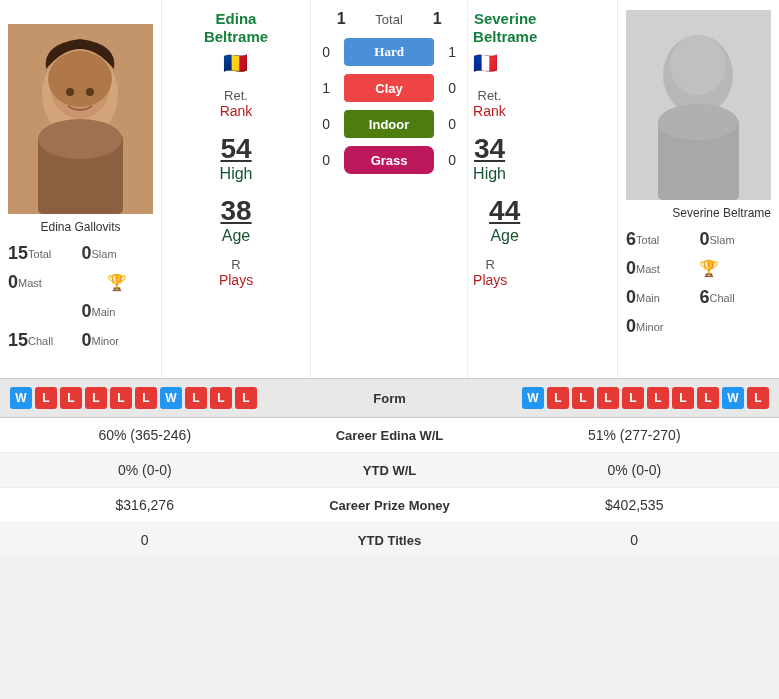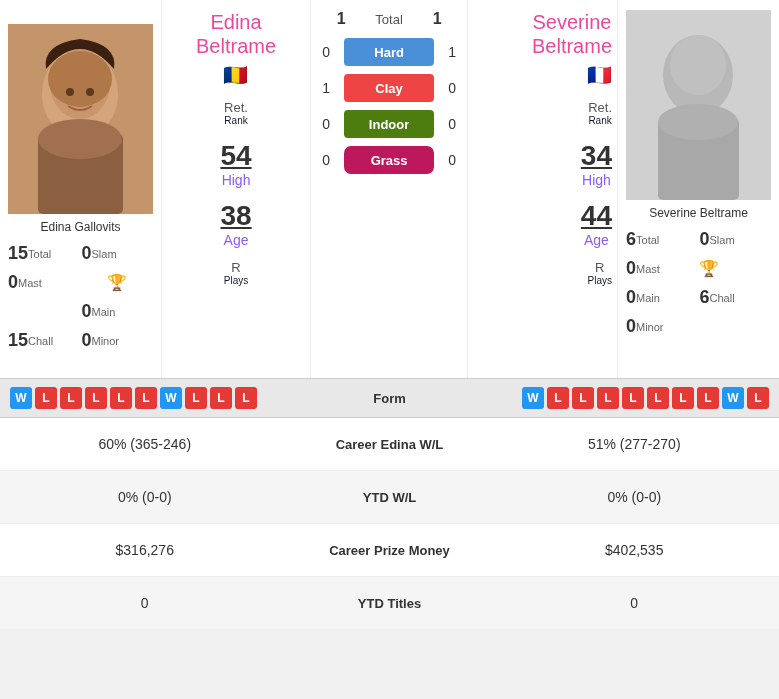--- a/index.html
+++ b/index.html
@@ -56,10 +56,10 @@
     }
 
     .player-name-top {
-      font-size: 20px;
-      font-weight: normal;
-      text-align: center;
-      color: #ec4899;
+      font-size: 15px;
+      font-weight: bold;
+      text-align: center;
+      color: #15803d;
       line-height: 1.2;
     }
 

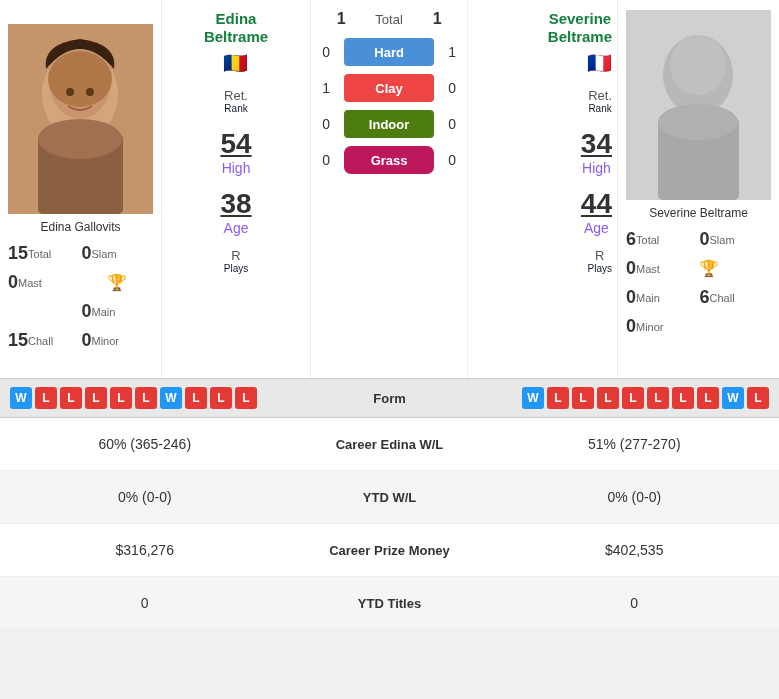--- a/index.html
+++ b/index.html
@@ -303,7 +303,7 @@
       width: 175px;
       display: flex;
       flex-direction: column;
-      align-items: flex-end;
+      align-items: flex-start;
       padding: 10px 5px;
       border-right: 1px solid #eee;
     }

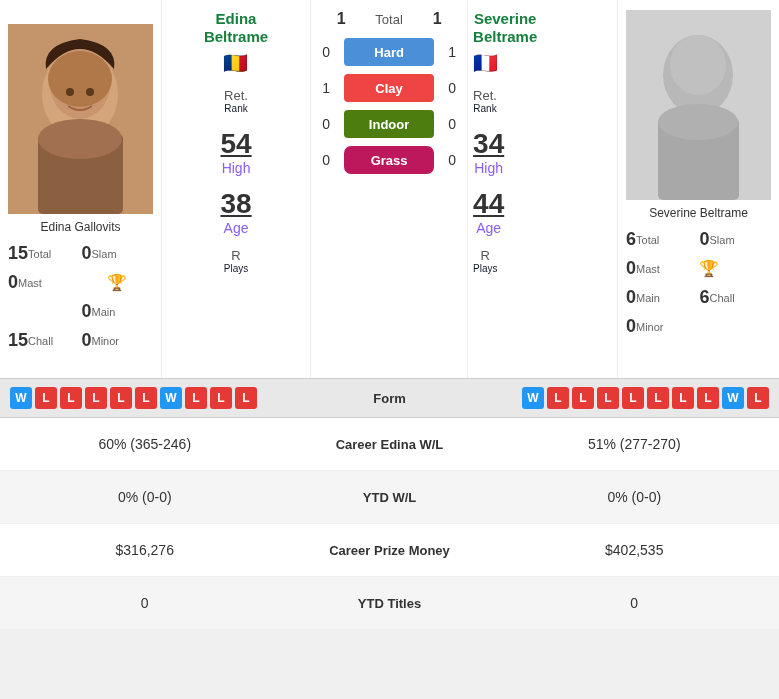--- a/index.html
+++ b/index.html
@@ -148,7 +148,7 @@
       cursor: pointer;
     }
 
-    .surface-hard { background: #4a90d9; }
+    .surface-hard { background: #4a90d9; font-family: Liberation Serif, serif; }
     .surface-clay { background: #ef4444; }
     .surface-indoor { background: #4d7c0f; }
     .surface-grass { background: #be185d; border-radius: 7px; }

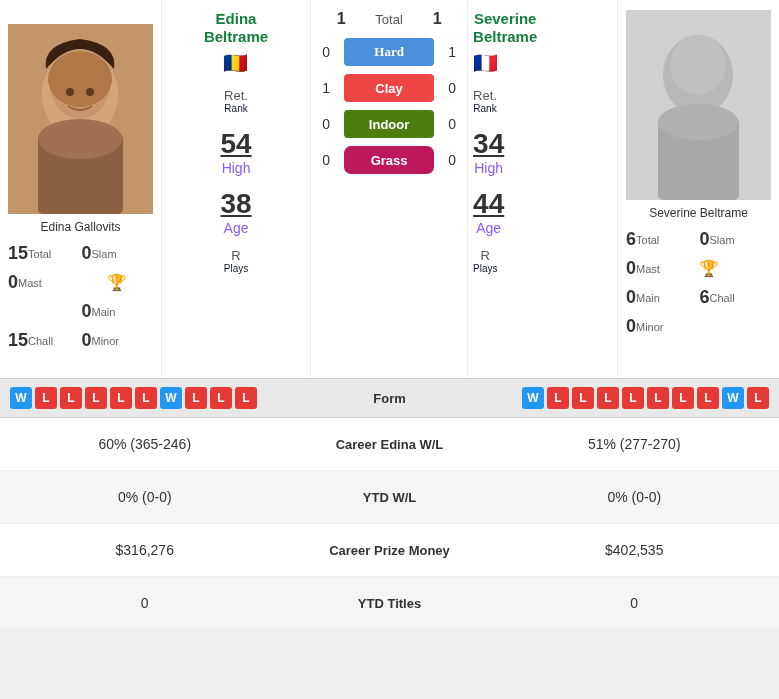--- a/index.html
+++ b/index.html
@@ -79,8 +79,8 @@
     }
 
     .rank-label {
-      font-size: 10px;
-      color: #0f172a;
+      font-size: 14px;
+      color: #b91c1c;
     }
 
     .high-block {

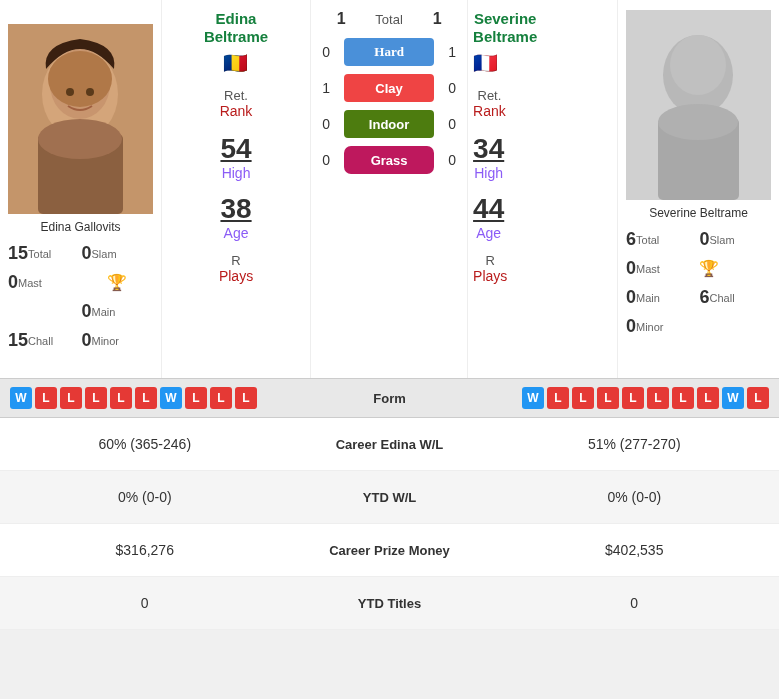--- a/index.html
+++ b/index.html
@@ -96,8 +96,8 @@
     }
 
     .high-label {
-      font-size: 14px;
-      color: #8b5cf6;
+      font-size: 16px;
+      color: #14532d;
     }
 
     .age-block {

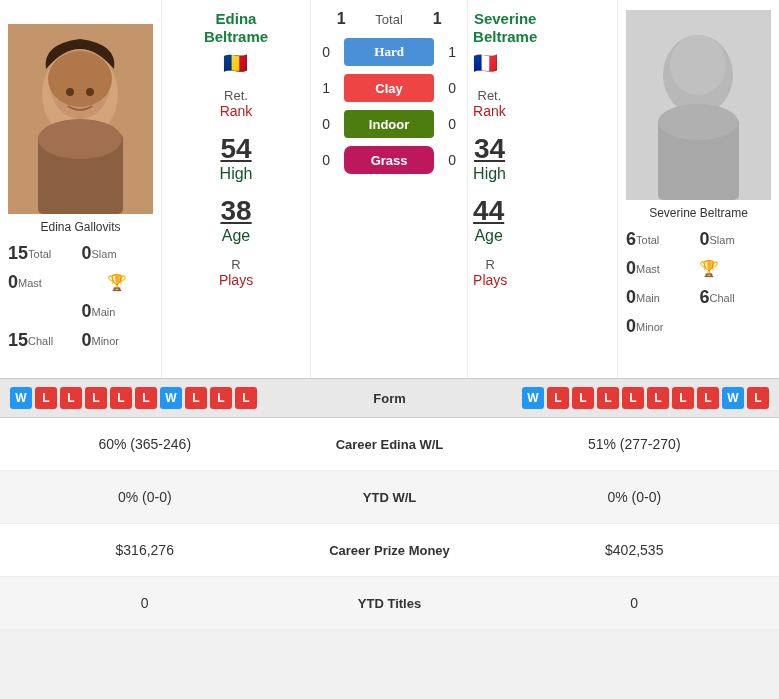--- a/index.html
+++ b/index.html
@@ -102,7 +102,7 @@
 
     .age-block {
       text-align: center;
-      margin: 6px 0;
+      margin: 6px 16px;
     }
 
     .plays-block {

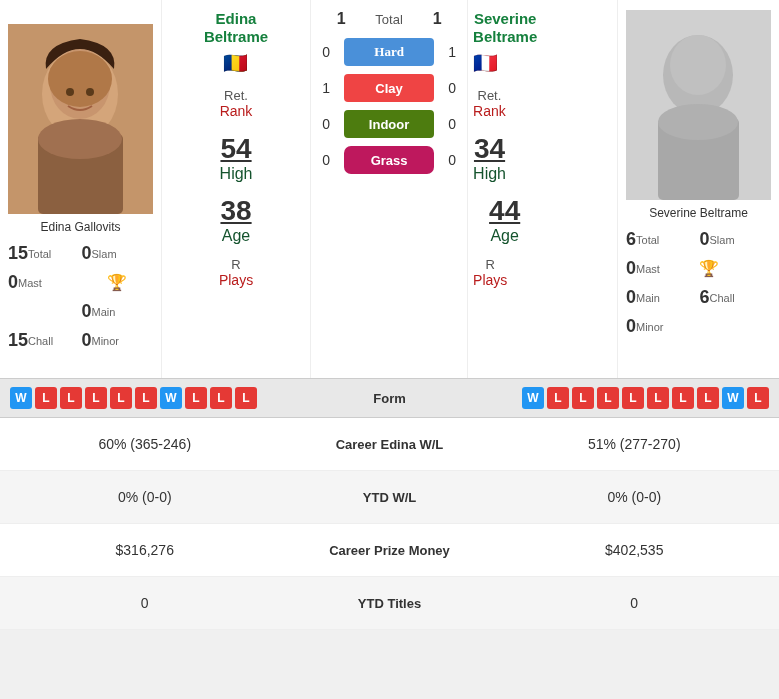--- a/index.html
+++ b/index.html
@@ -276,7 +276,7 @@
       width: 170px;
       display: flex;
       flex-direction: column;
-      align-items: center;
+      align-items: flex-end;
       padding: 10px 8px;
     }
 

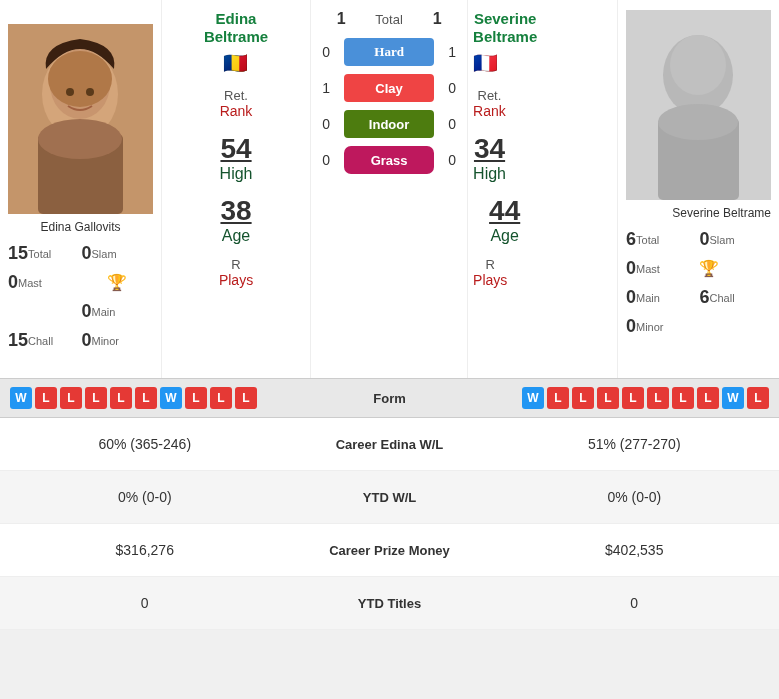--- a/index.html
+++ b/index.html
@@ -211,7 +211,7 @@
       flex-direction: row;
       align-items: center;
       border-bottom: 1px solid #eee;
-      padding: 18px 0;
+      padding: 9px 0;
     }
 
     .stats-left {

